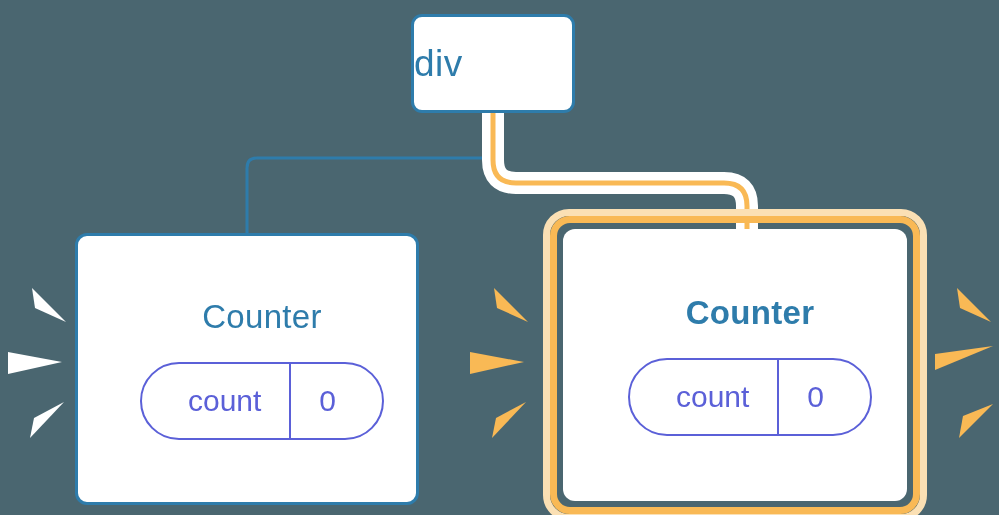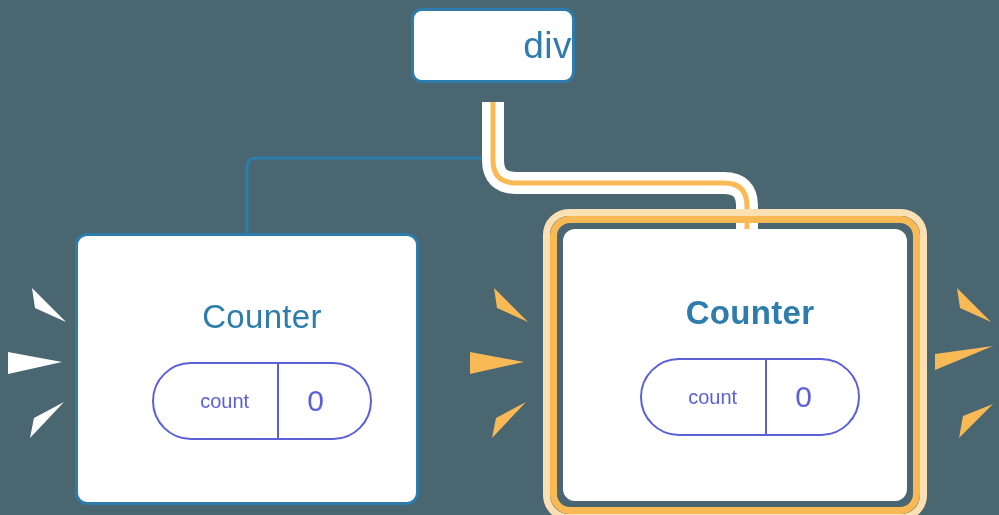--- a/index.html
+++ b/index.html
@@ -31,14 +31,14 @@
   }
   .node-div {
     left: 411px;
-    top: 8px;
+    top: 14px;
     width: 164px;
-    height: 75px;
+    height: 99px;
     border: 3px solid #2e7cab;
     border-radius: 11px;
     display: flex;
     align-items: center;
-    justify-content: flex-end;
+    justify-content: flex-start;
   }
   .node-div .label {
     color: #2e7cab;

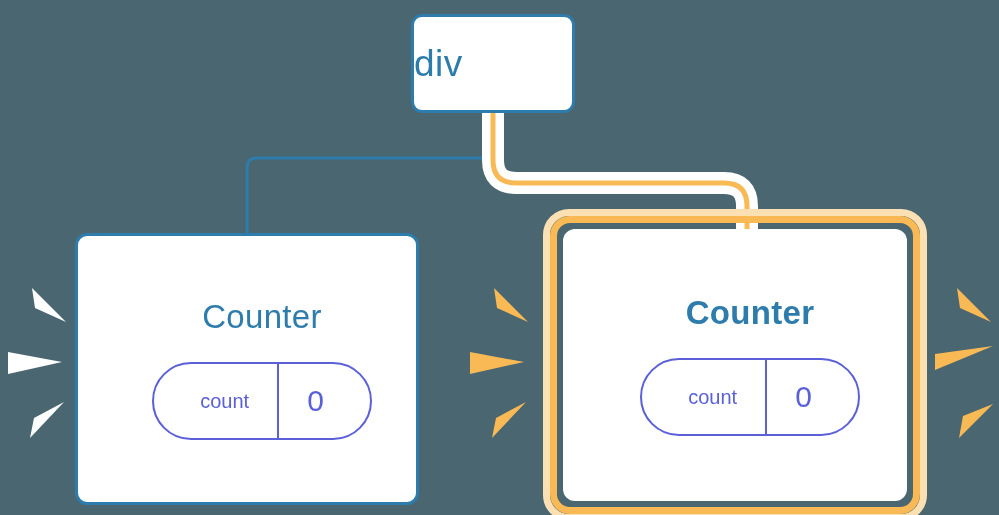--- a/index.html
+++ b/index.html
@@ -111,7 +111,7 @@
     justify-content: center;
     padding: 0 28px 0 46px;
     color: #5b60d8;
-    font-size: 20px;
+    font-size: 30px;
   }
   .pill .pdiv {
     width: 2px;

